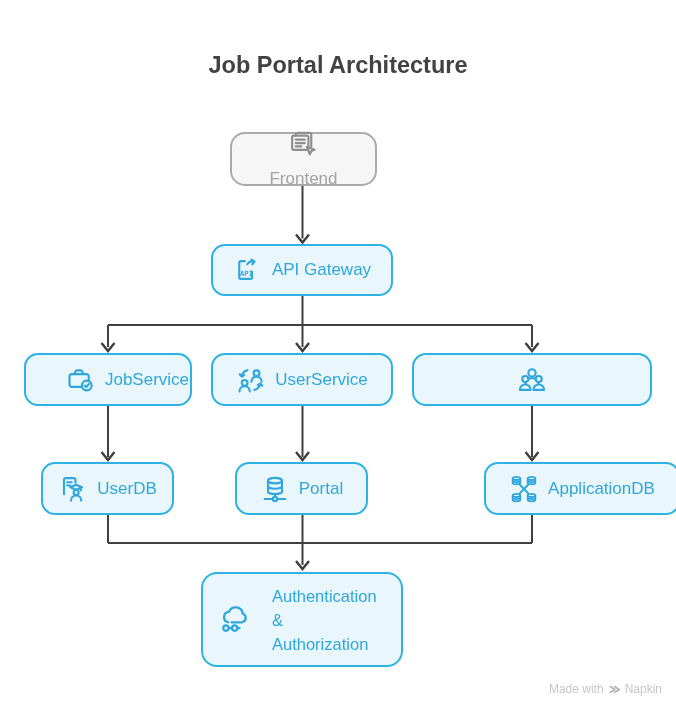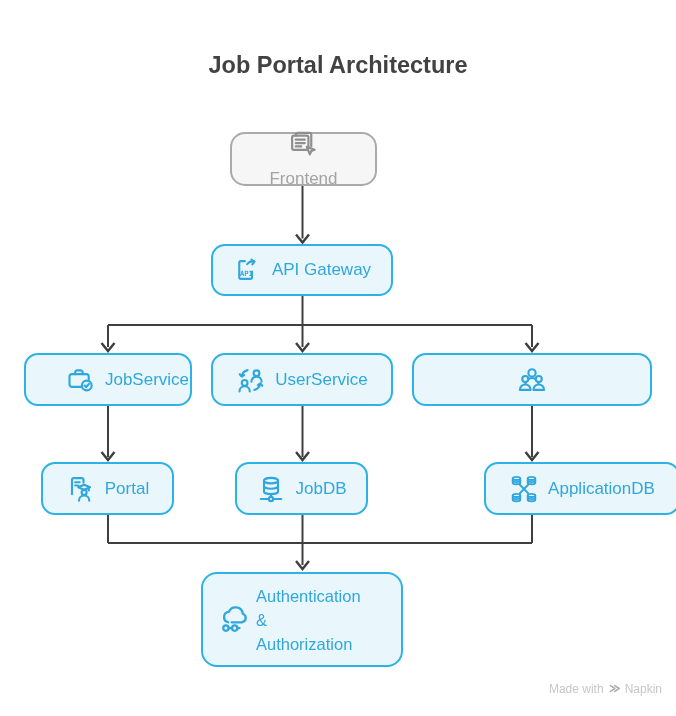--- a/index.html
+++ b/index.html
@@ -170,7 +170,7 @@
         <path d="M10.4 21.3 a4.1 4.1 0 0 1 8.2 0"></path>
       </svg>
     </span>
-    <span class="label">Portal</span>
+    <span class="label">UserDB</span>
   </div>
 
   <div class="node cyan" style="left:235px;top:462px;width:133px;height:53px;">

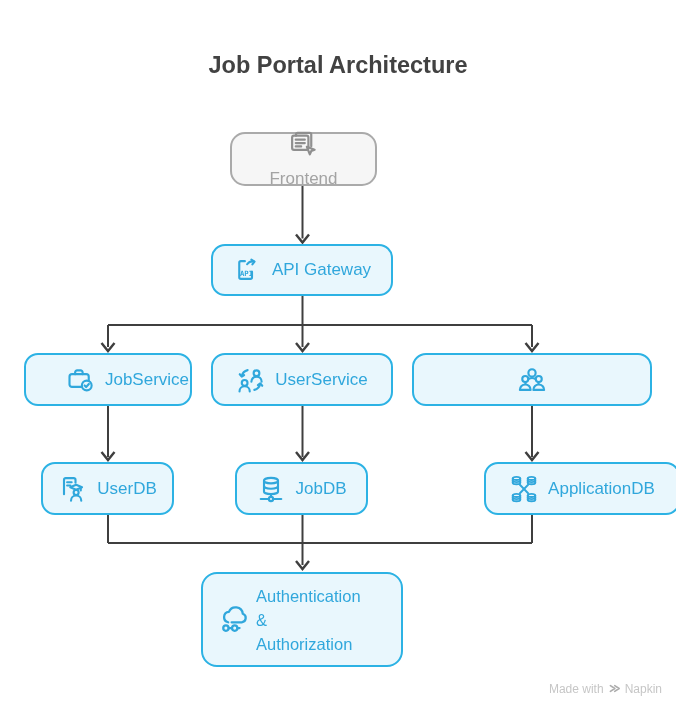--- a/index.html
+++ b/index.html
@@ -186,7 +186,7 @@
         <circle cx="12" cy="20" r="1.7" fill="var(--node-fill)"></circle>
       </svg>
     </span>
-    <span class="label">JobDB</span>
+    <span class="label">Portal</span>
   </div>
 
   <div class="node cyan" style="left:456px;top:462px;width:196px;height:53px;margin-left:28px;">

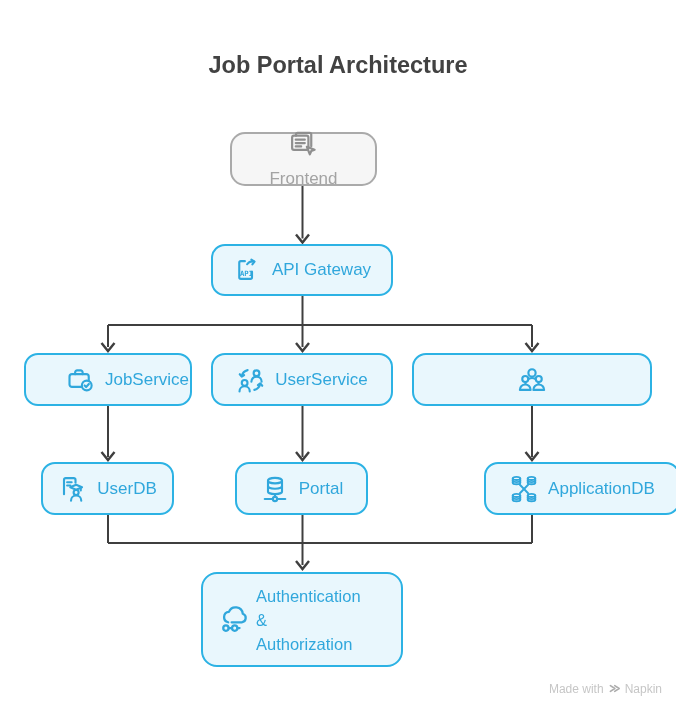--- a/index.html
+++ b/index.html
@@ -36,7 +36,7 @@
   .node .icon{display:flex;flex:0 0 auto;align-items:center;color:var(--cyan-text);}
   .node.gray .icon{color:var(--gray-icon);}
   .node .label{font-size:17px;white-space:nowrap;}
-  .node.auth{justify-content:flex-start;padding-left:15px;gap:4px;border-radius:16px;}
+  .node.auth{justify-content:flex-start;padding-left:15px;gap:20px;border-radius:16px;}
   .node.auth .label{
     font-size:16.5px;line-height:24px;white-space:normal;width:142px;
     word-spacing:999px; 

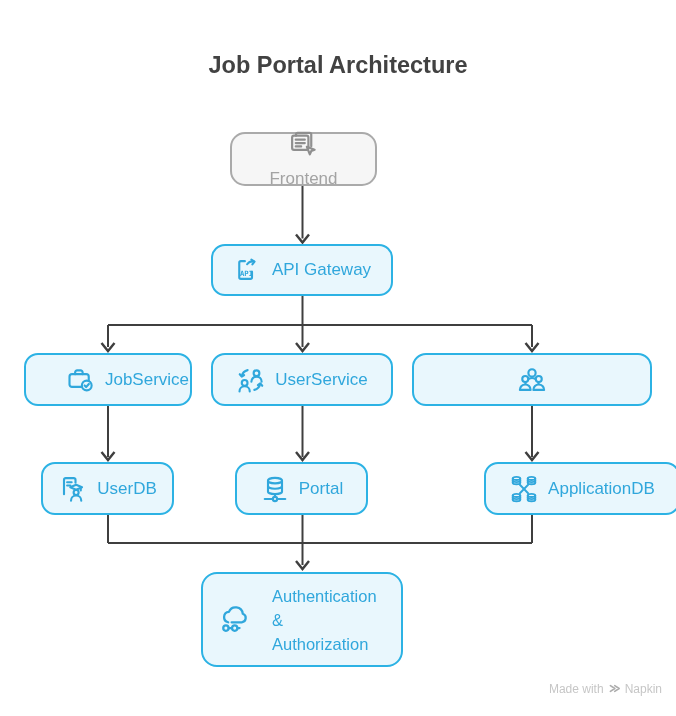--- a/index.html
+++ b/index.html
@@ -42,7 +42,7 @@
     word-spacing:999px; 
   }
   .watermark{
-    position:absolute;top:682px;right:14px;display:flex;align-items:flex-start;gap:4px;
+    position:absolute;top:682px;right:14px;display:flex;align-items:flex-end;gap:4px;
     font-size:12px;color:var(--watermark);
   }
   .watermark .logo{display:flex;color:var(--watermark-logo);}

